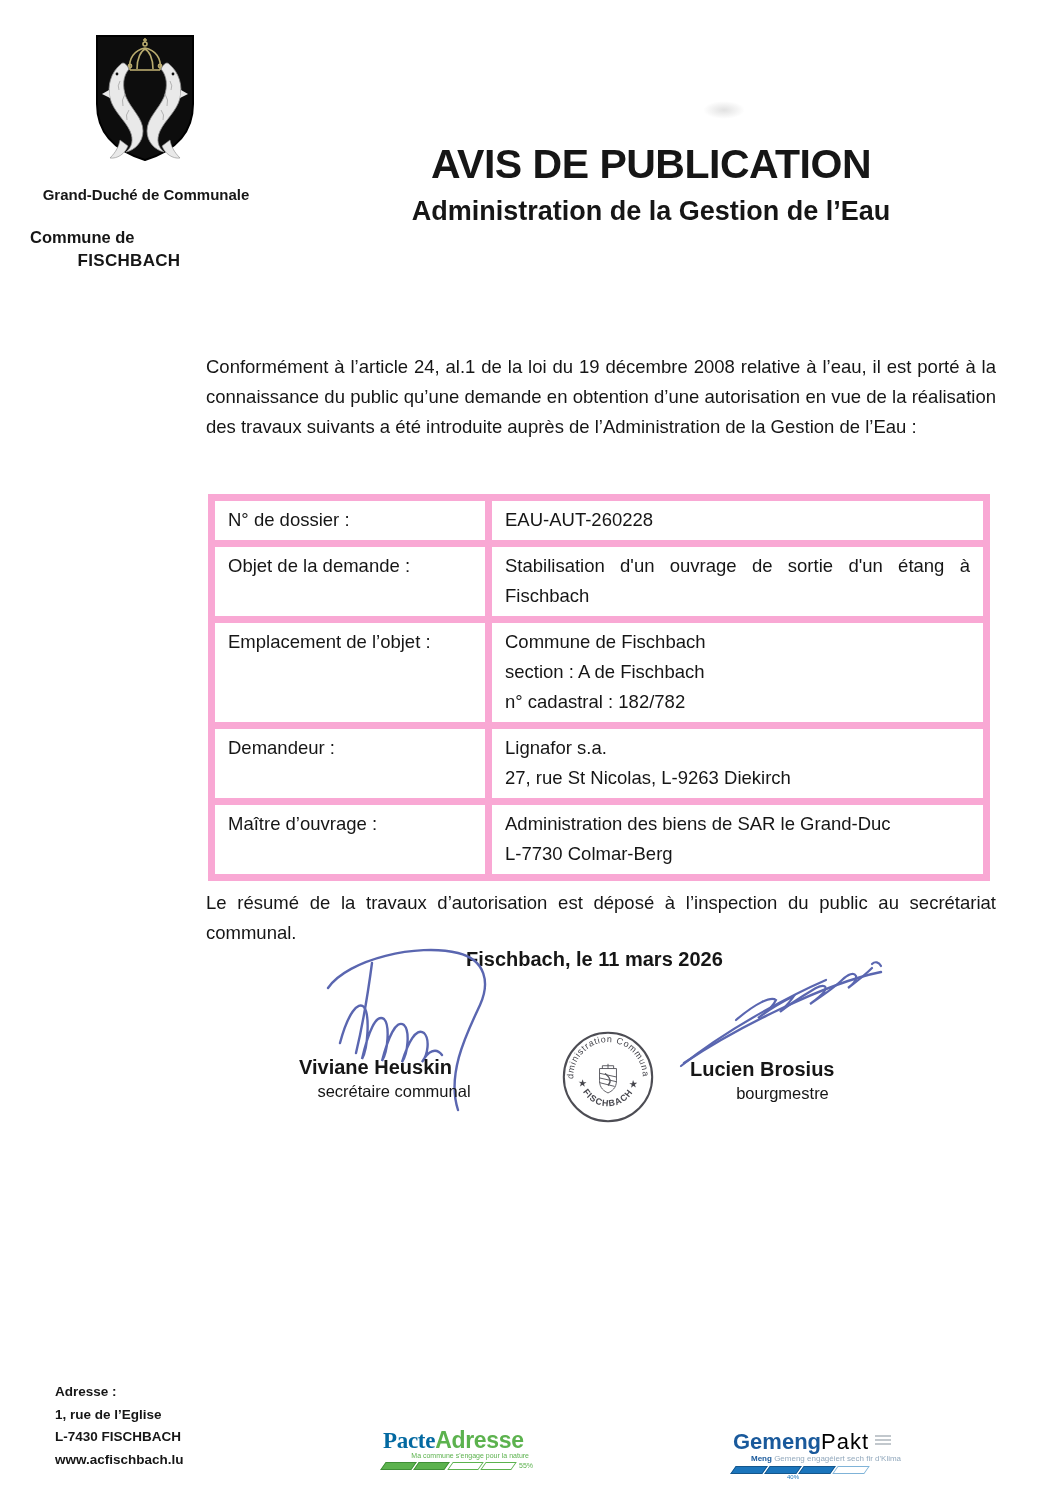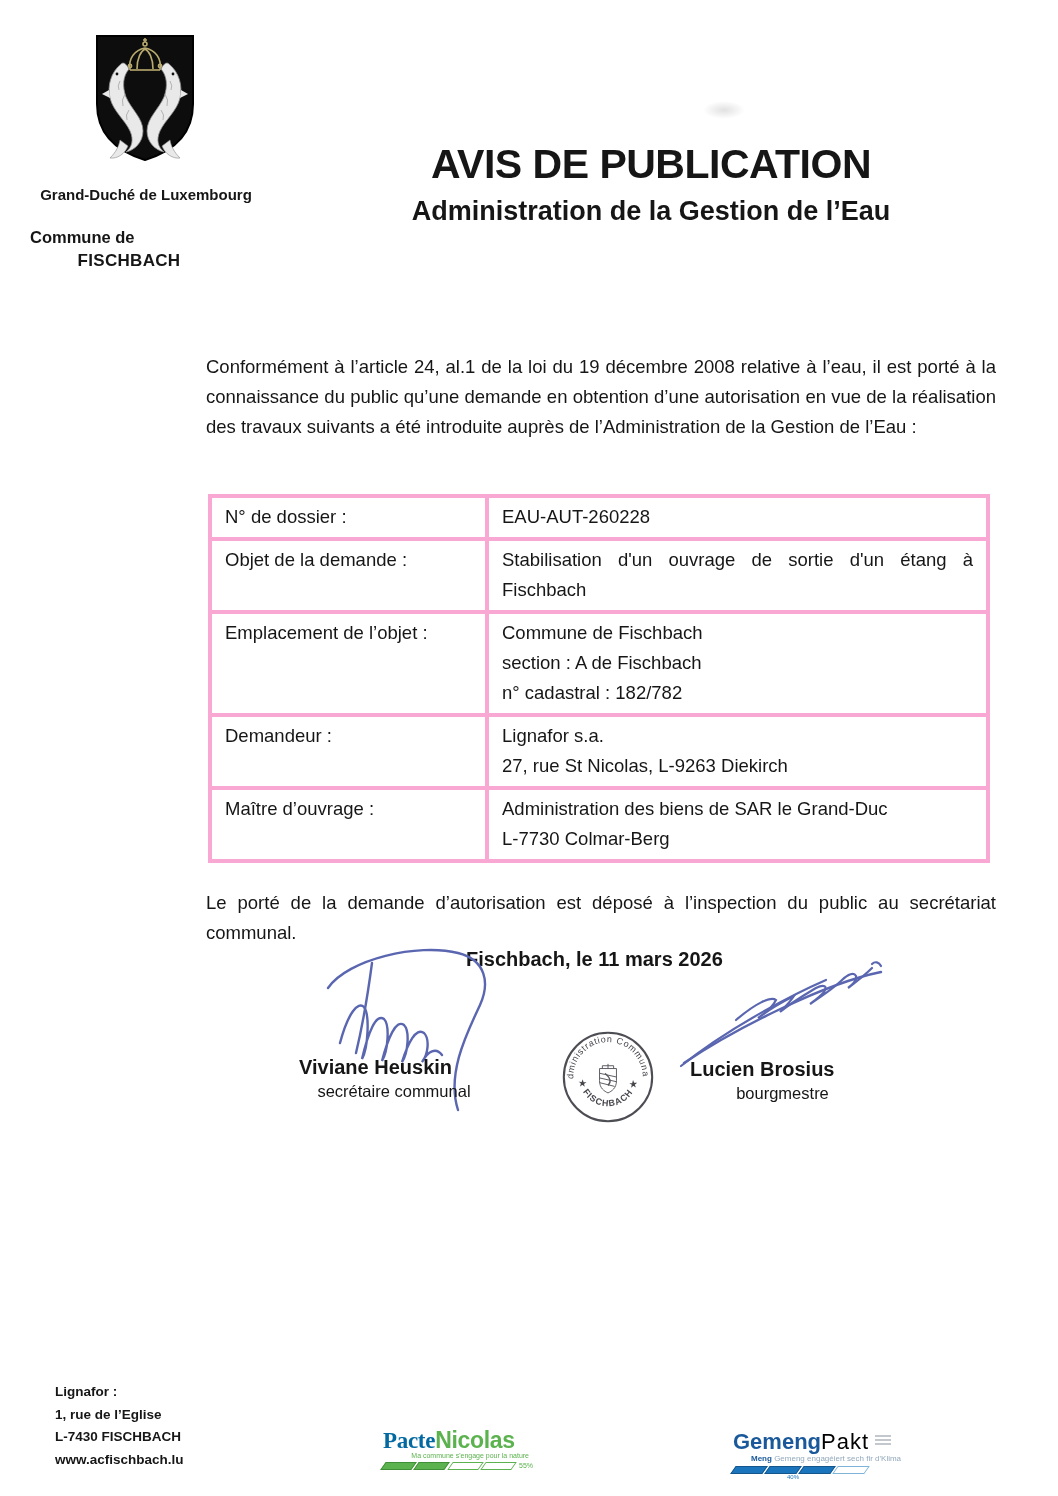--- a/index.html
+++ b/index.html
@@ -97,7 +97,7 @@
     <use href="#fishL" transform="translate(100,0) scale(-1,1)"></use>
   </svg>
 
-  <div class="abs country">Grand-Duché de Luxembourg</div>
+  <div class="abs country">Grand-Duché de Communale</div>
   <div class="abs commune-line">Commune de</div>
   <div class="abs commune-name">FISCHBACH</div>
 

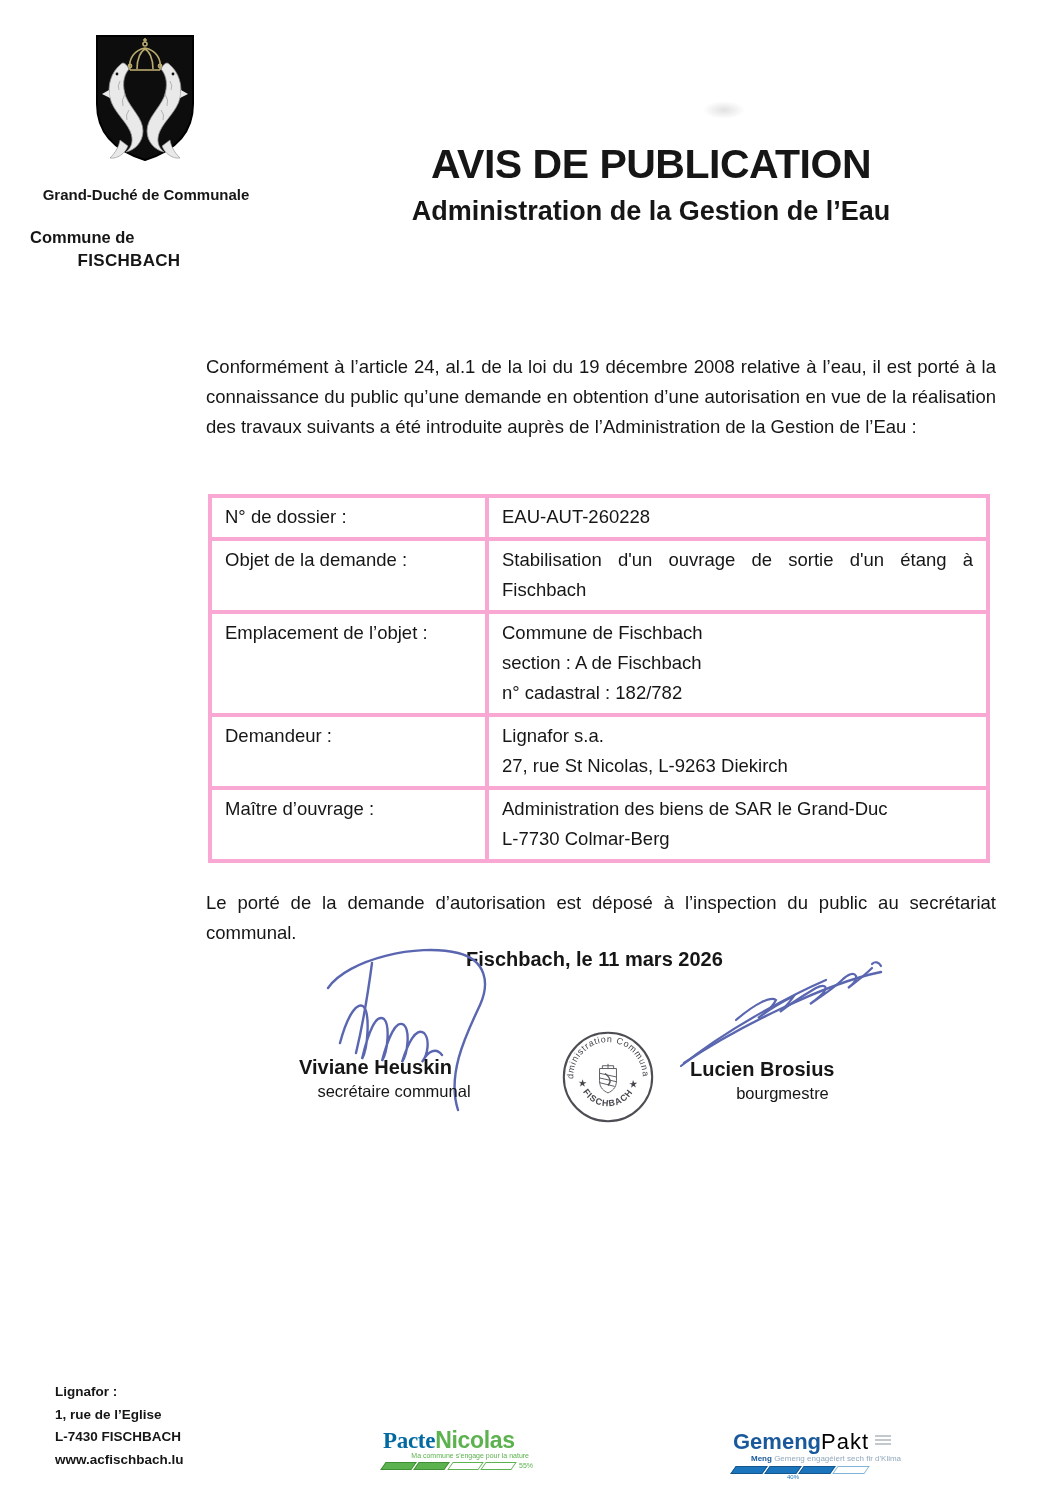--- a/index.html
+++ b/index.html
@@ -29,7 +29,7 @@
 
   
   .dossier-table{left:208px;top:494px;width:782px;border-collapse:collapse;table-layout:fixed;}
-  .dossier-table td{border:4px solid #f9a8d4;vertical-align:top;
+  .dossier-table td{border:7px solid #f9a8d4;vertical-align:top;
     font-size:18.5px;line-height:30px;padding:4px 13px 5px 13px;}
   .dossier-table col.c1{width:277px;}
   .just{text-align:justify;}

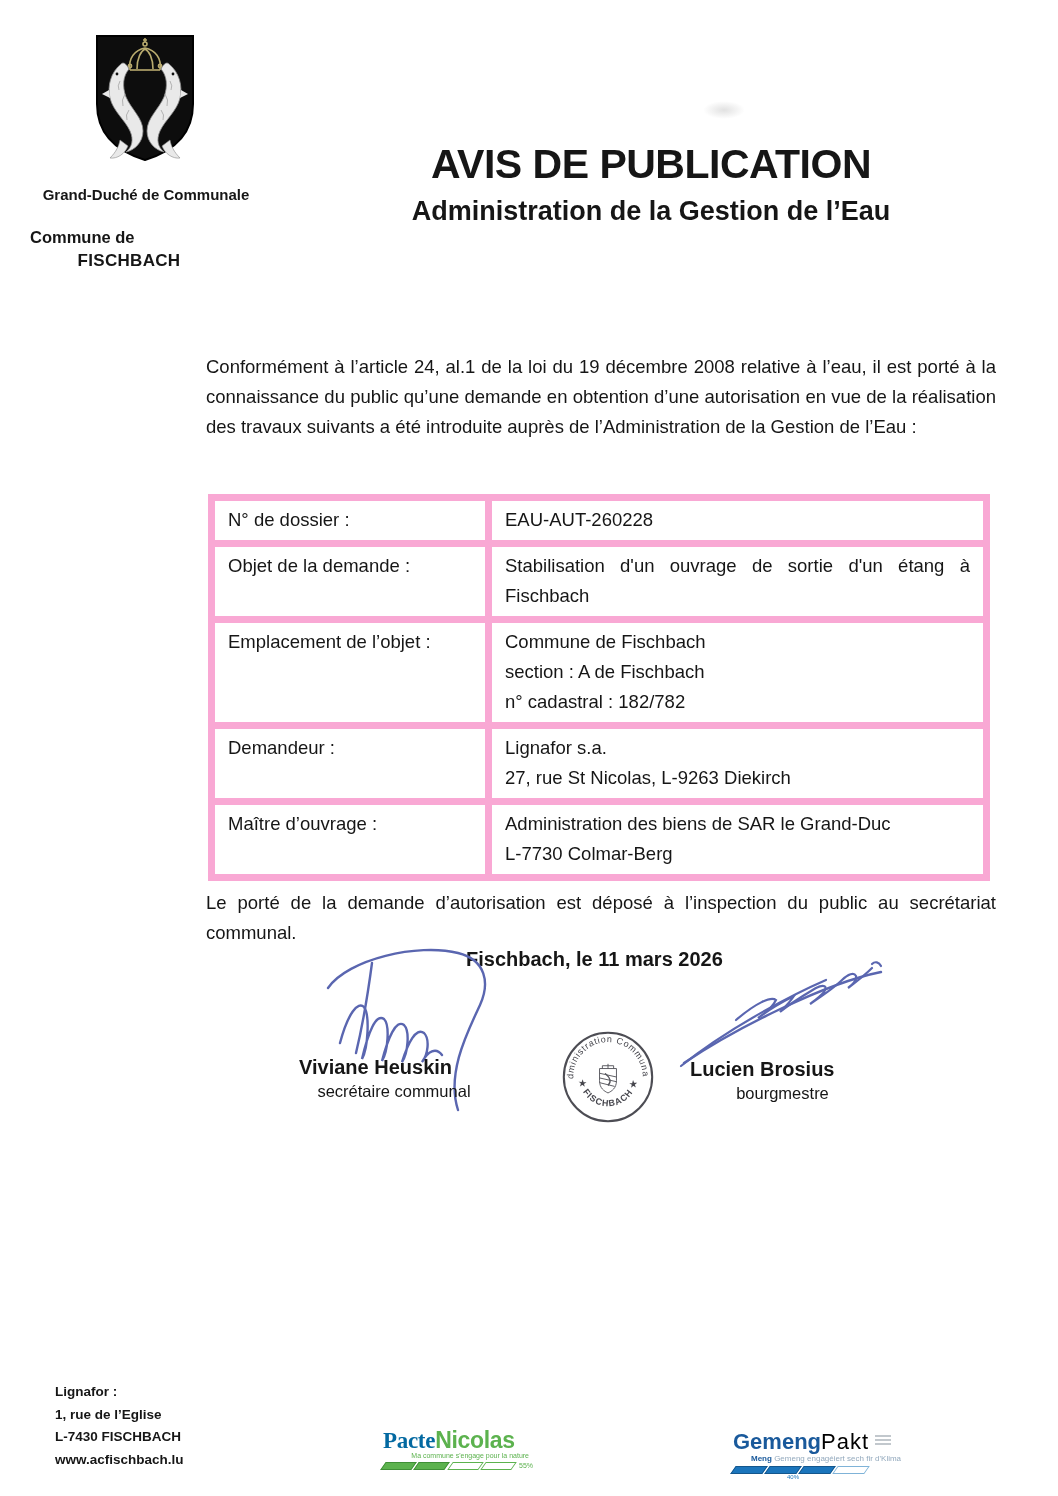--- a/index.html
+++ b/index.html
@@ -150,7 +150,7 @@
     </tbody>
   </table>
 
-  <p class="abs para closing">Le porté de la demande d’autorisation est déposé à l’inspection du public au secrétariat communal.</p>
+  <p class="abs para closing">Le résumé de la travaux d’autorisation est déposé à l’inspection du public au secrétariat communal.</p>
 
   <div class="abs dateline">Fischbach, le 11 mars 2026</div>
 

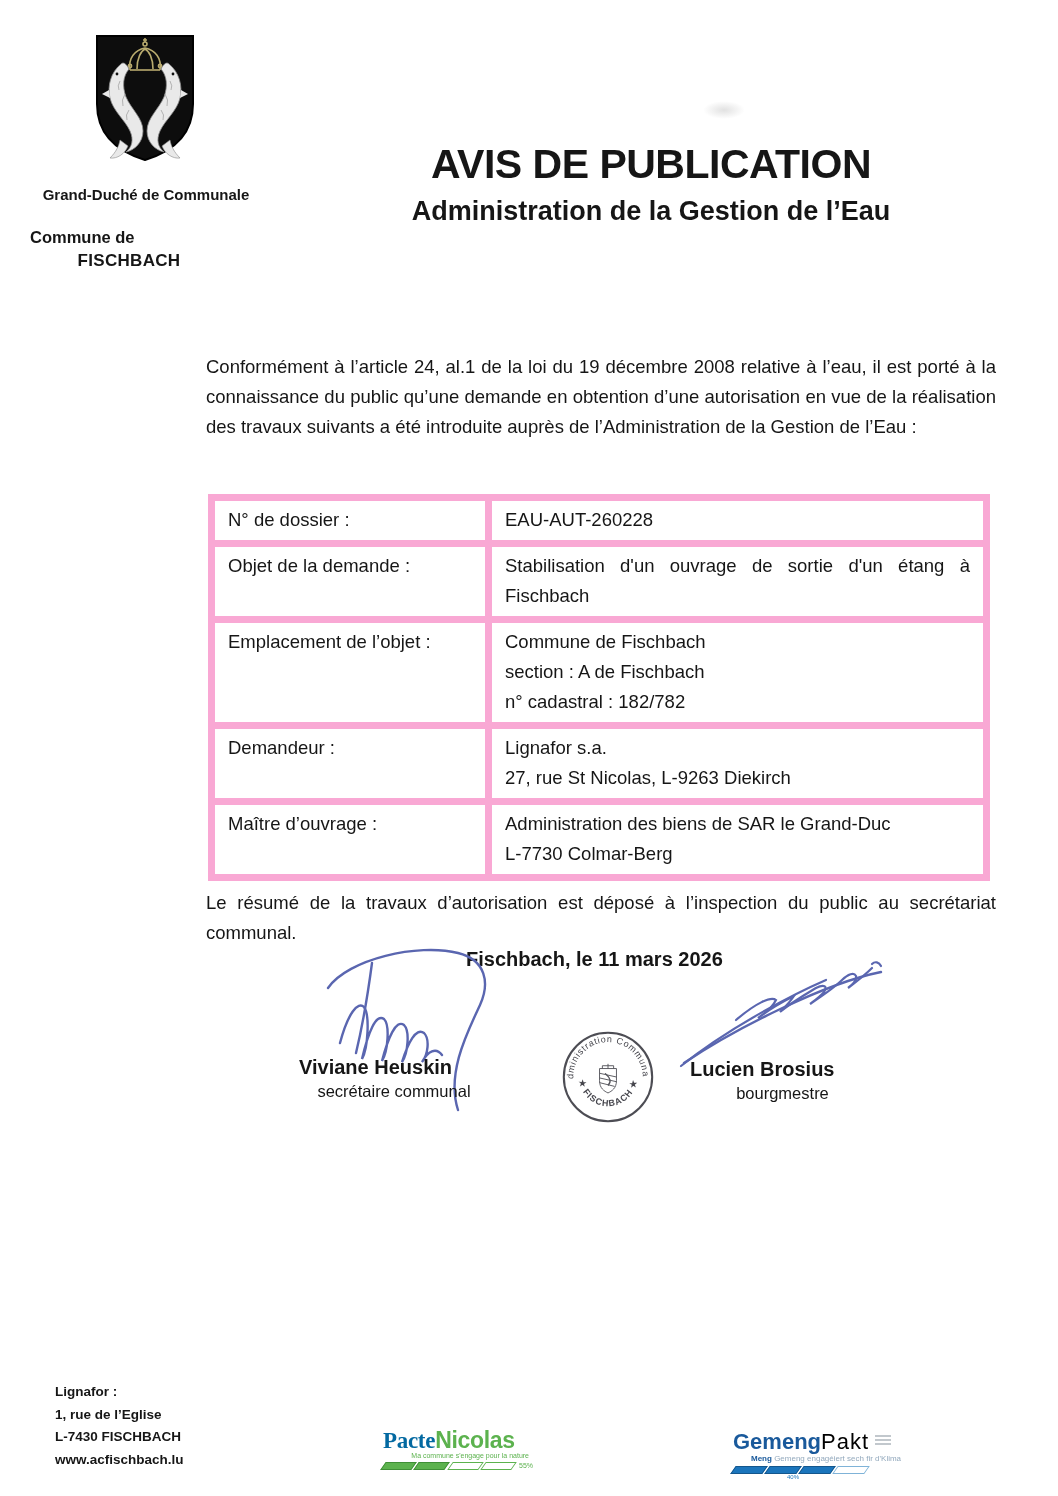--- a/index.html
+++ b/index.html
@@ -196,7 +196,7 @@
   </div>
 
   <div class="abs address">
-    <div>Lignafor :</div>
+    <div>Adresse :</div>
     <div>1, rue de l’Eglise</div>
     <div>L-7430 FISCHBACH</div>
     <div>www.acfischbach.lu</div>

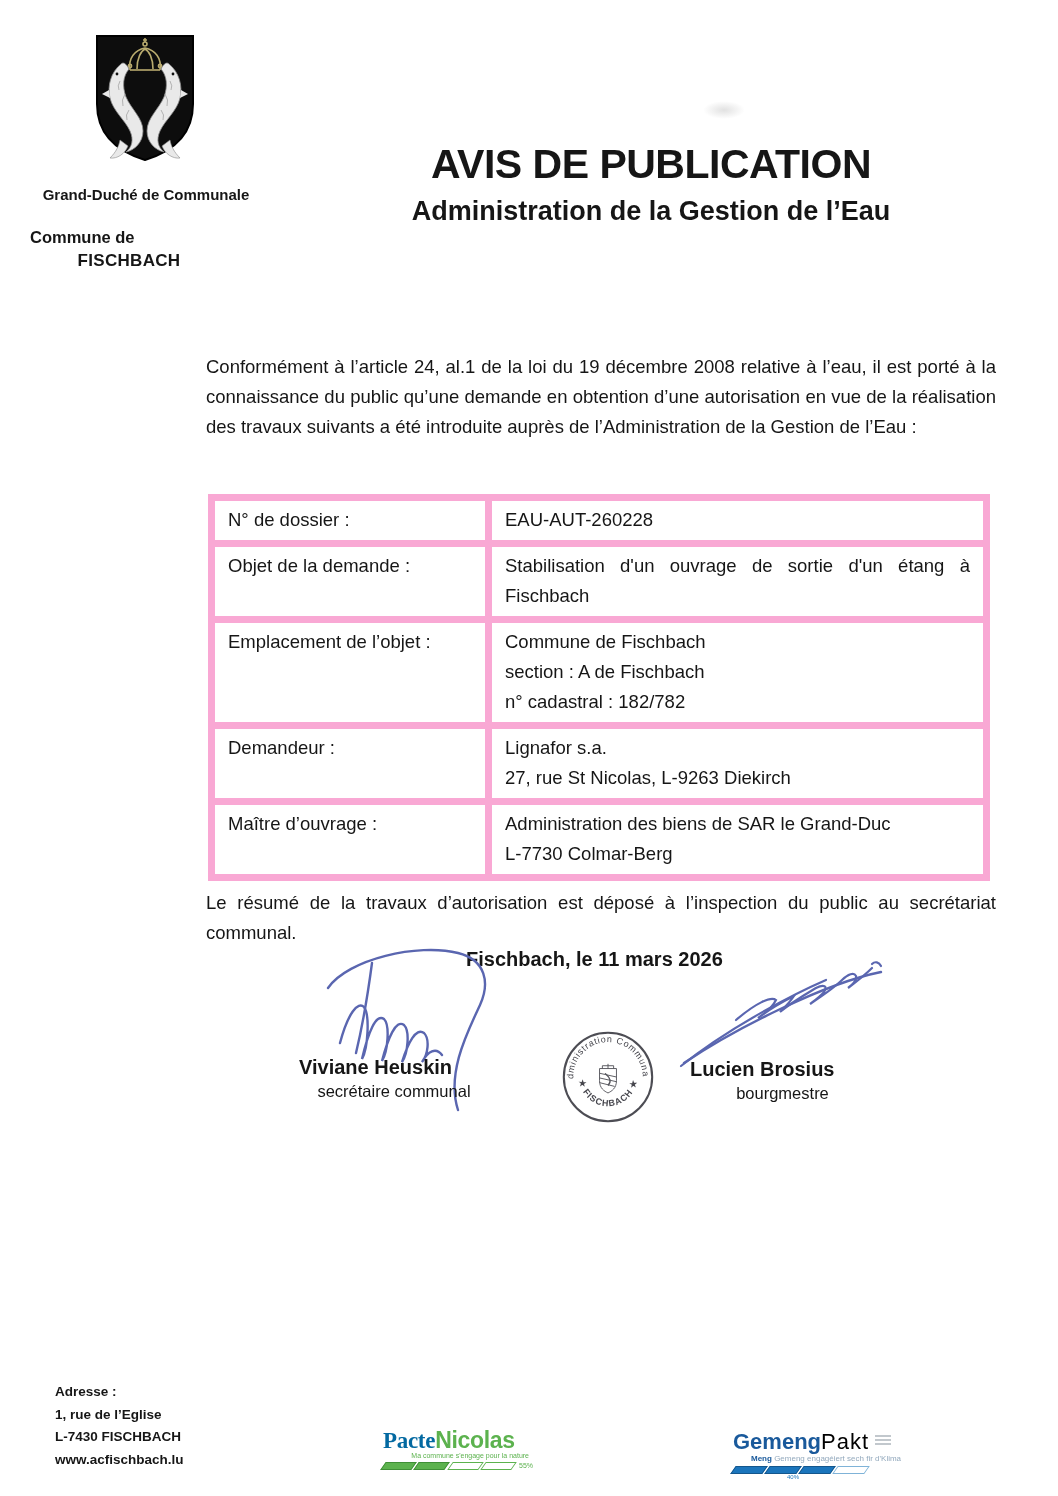--- a/index.html
+++ b/index.html
@@ -204,7 +204,7 @@
 
   <div class="abs pn">
     <div class="pn-word">
-      <span class="w1">Pacte</span><span class="w2">Nicolas</span>
+      <span class="w1">Pacte</span><span class="w2">Adresse</span>
     </div>
     <div class="pn-tag">Ma commune s'engage pour la nature</div>
     <div class="bar">

